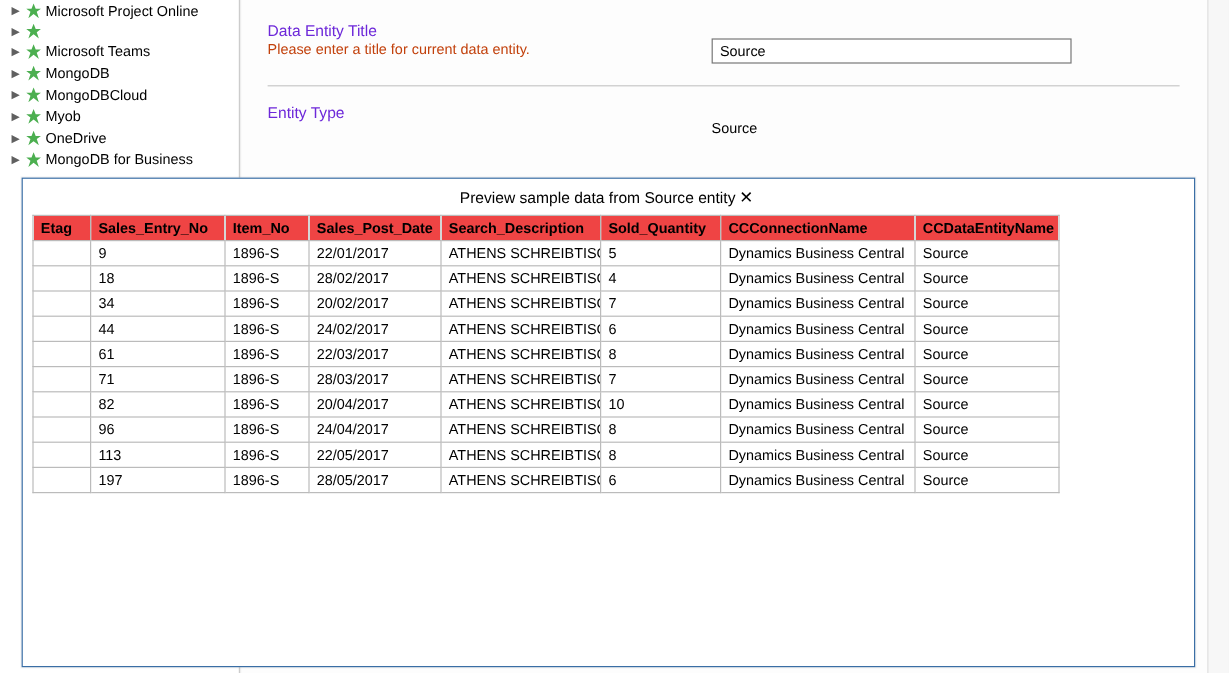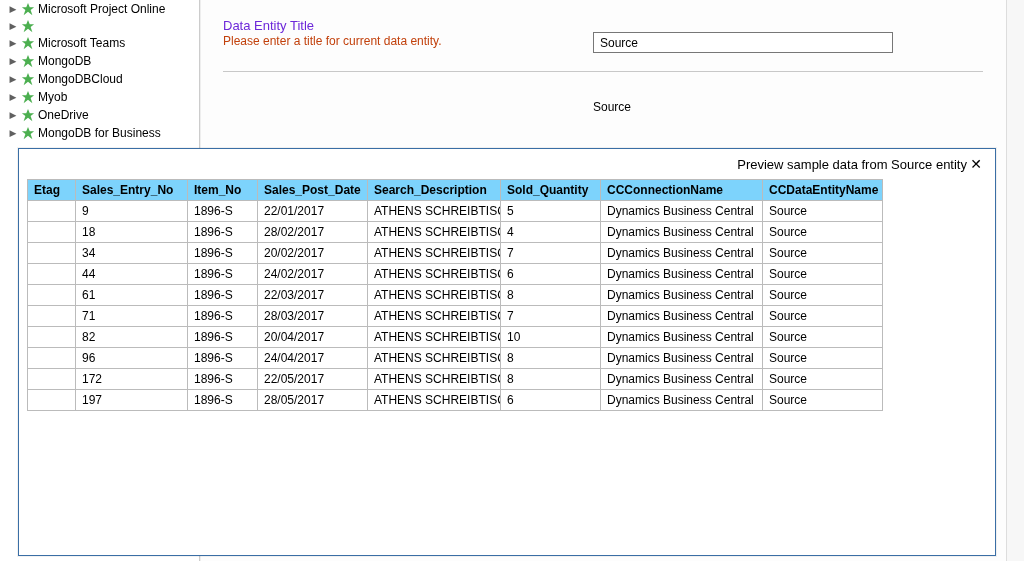--- a/index.html
+++ b/index.html
@@ -209,6 +209,7 @@
     <hr class="hr-line">
     <div class="form-row">
       <div class="form-label-block">
+        <div class="form-label-title">Entity Type</div>
       </div>
       <div class="form-value-block">
         <span class="form-value-text">Source</span>

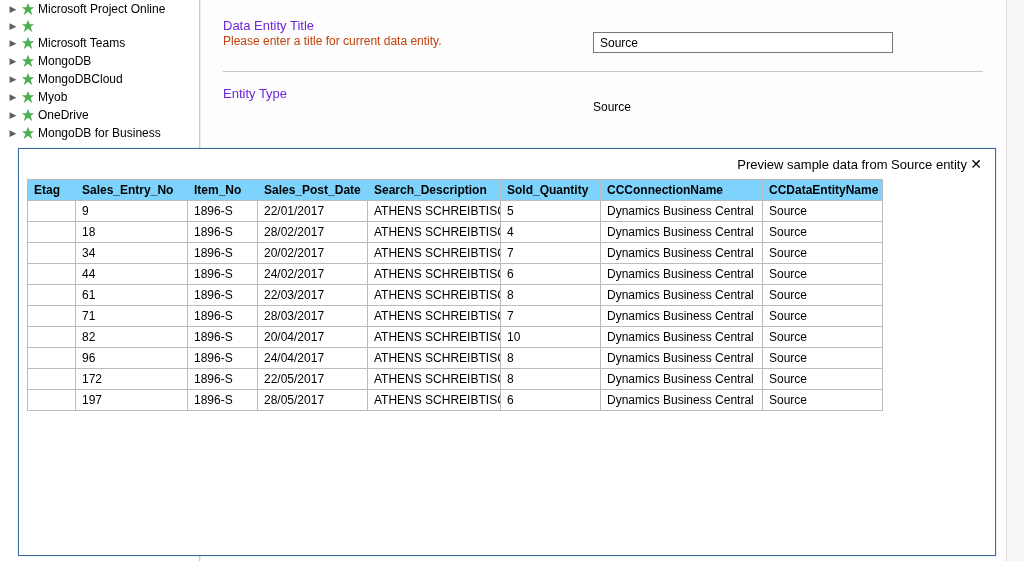--- a/index.html
+++ b/index.html
@@ -81,7 +81,7 @@
     .preview-header {
       display: flex;
       align-items: center;
-      justify-content: flex-end;
+      justify-content: center;
       padding: 6px 10px;
       font-size: 13px;
       color: #000;

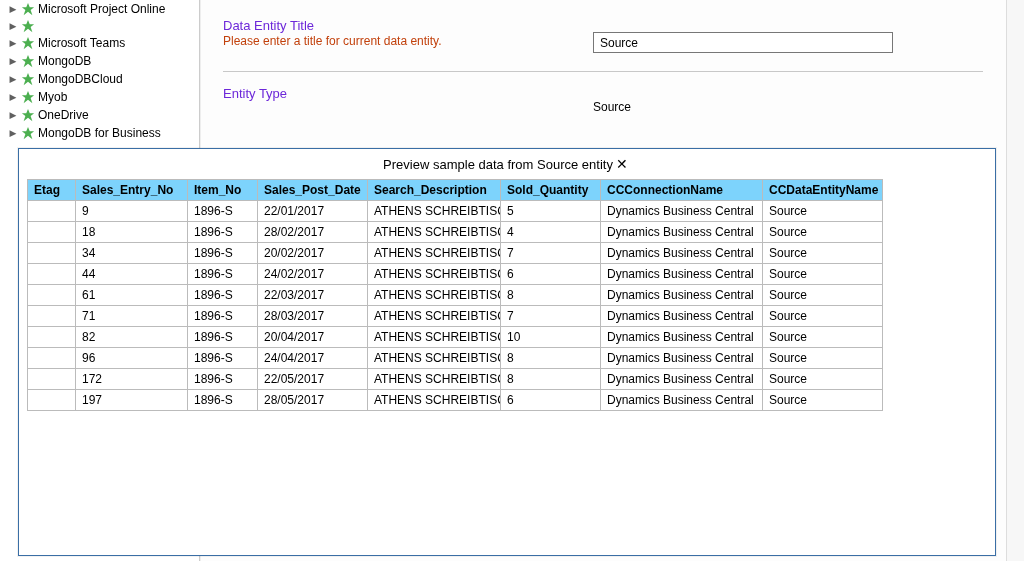--- a/index.html
+++ b/index.html
@@ -101,7 +101,7 @@
       white-space: nowrap;
       overflow: hidden;
     }
-    table.preview th { font-weight: 700; background: #7dd3fc; }
+    table.preview th { font-weight: 700; background: #ef4444; }
     col.c-etag { width: 48px; }
     col.c-seno { width: 112px; }
     col.c-item { width: 70px; }

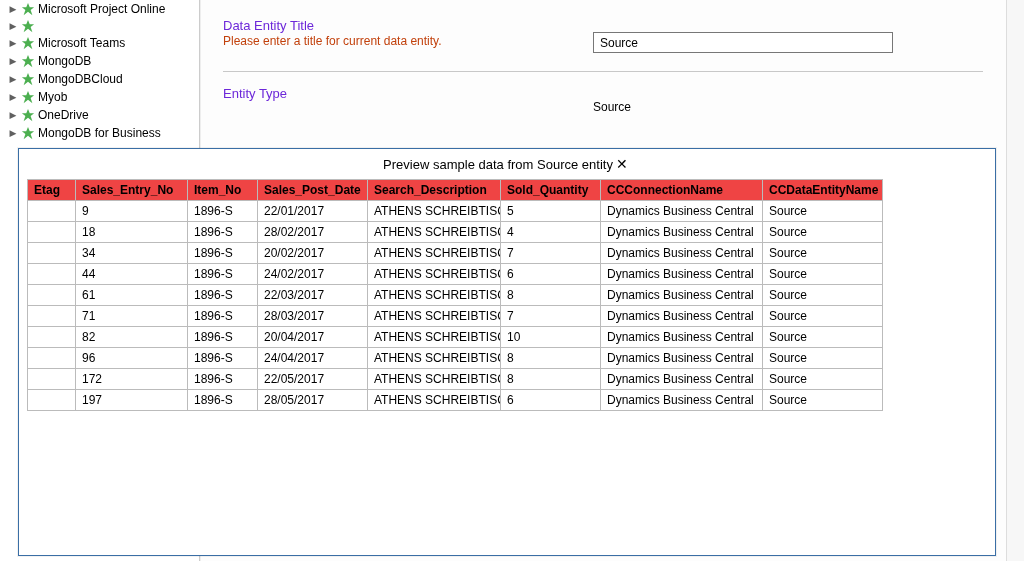--- a/index.html
+++ b/index.html
@@ -332,7 +332,7 @@
           </tr>
           <tr>
             <td></td>
-            <td>172</td>
+            <td>113</td>
             <td>1896-S</td>
             <td>22/05/2017</td>
             <td>ATHENS SCHREIBTISCH</td>

